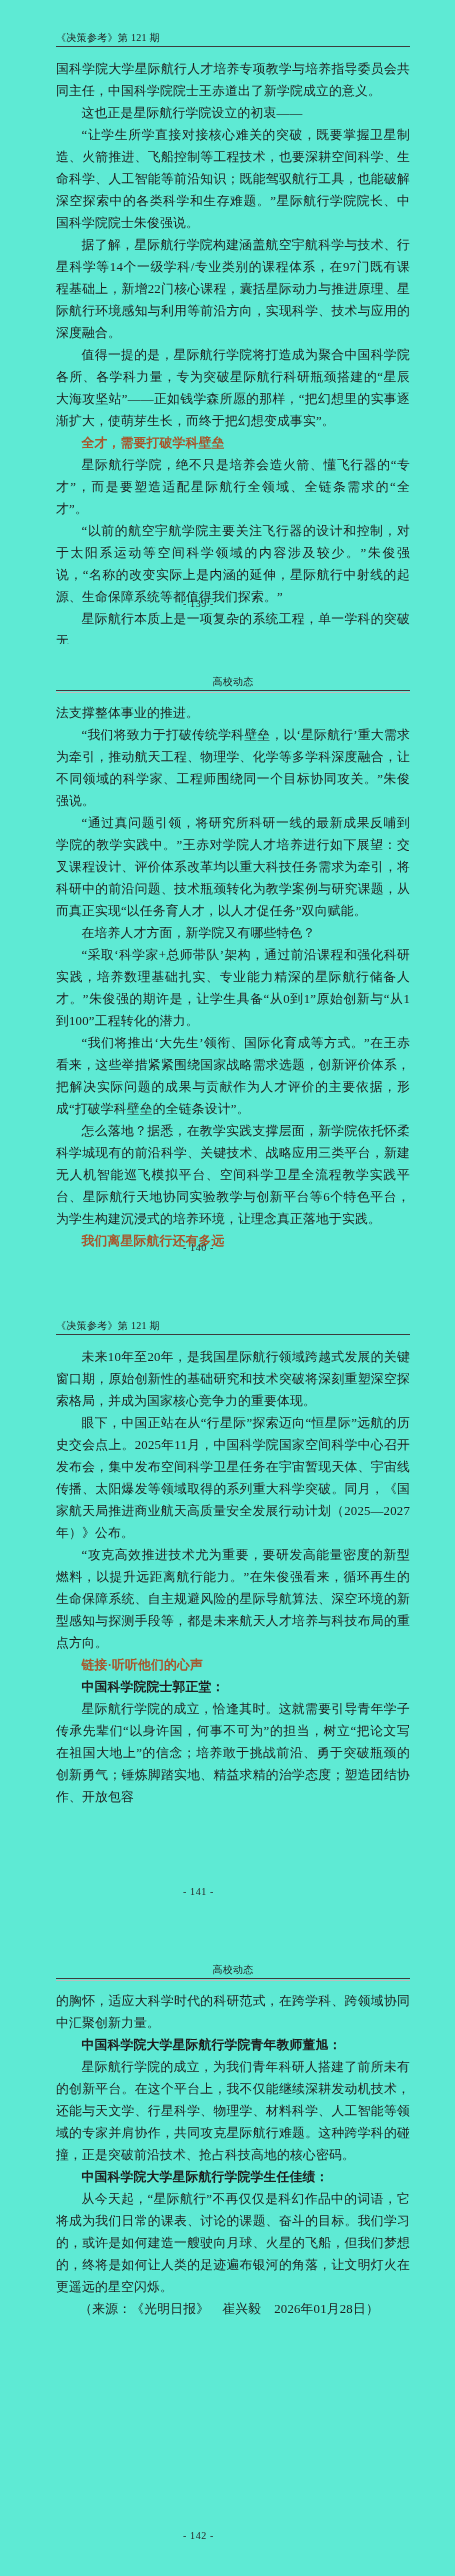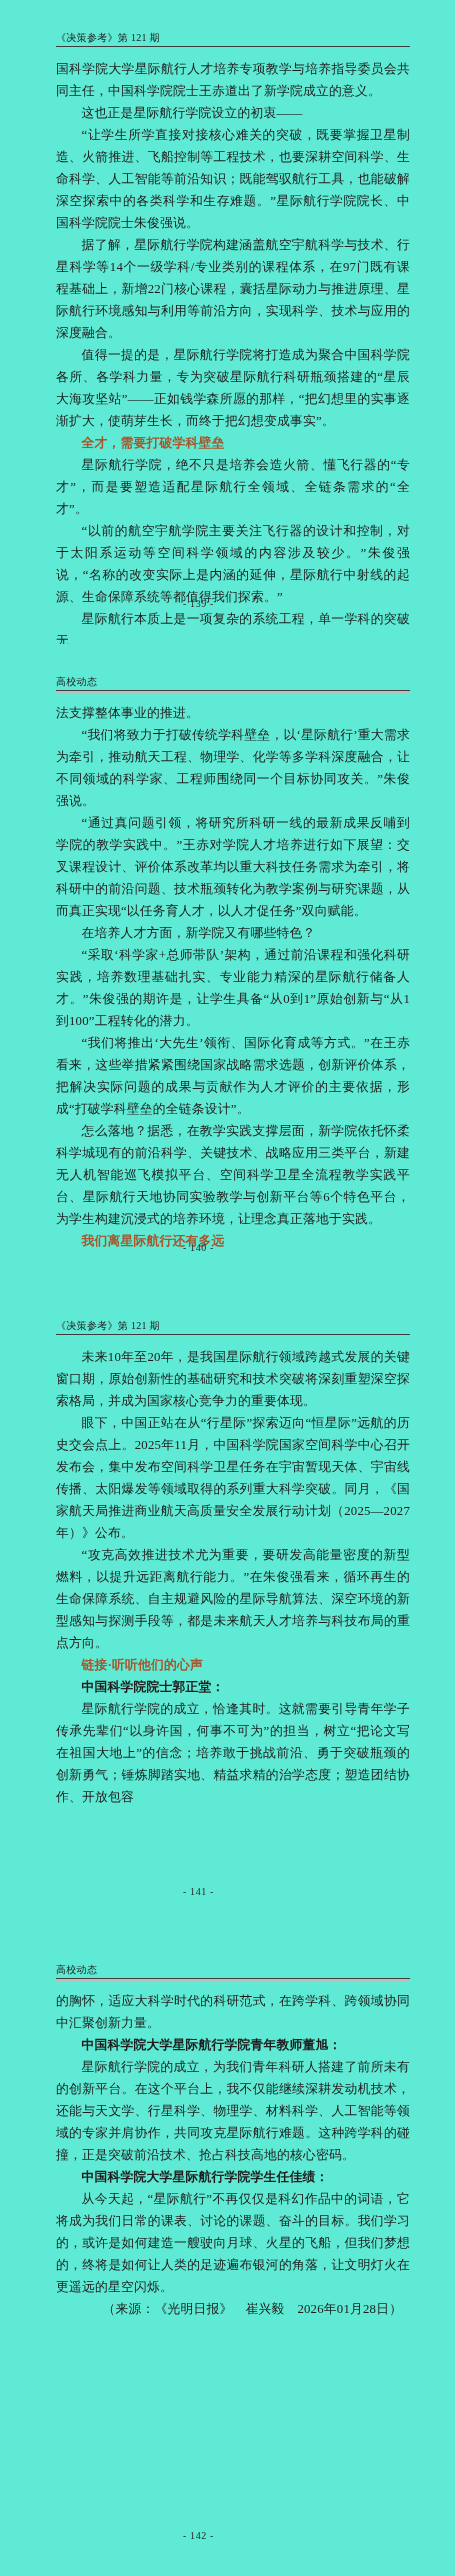--- a/index.html
+++ b/index.html
@@ -35,7 +35,7 @@
     color: #222222;
     white-space: nowrap;
   }
-  .running-head.right { text-align: left; }
+  .running-head.right { text-align: center; }
 
   .head-rule {
     position: absolute;

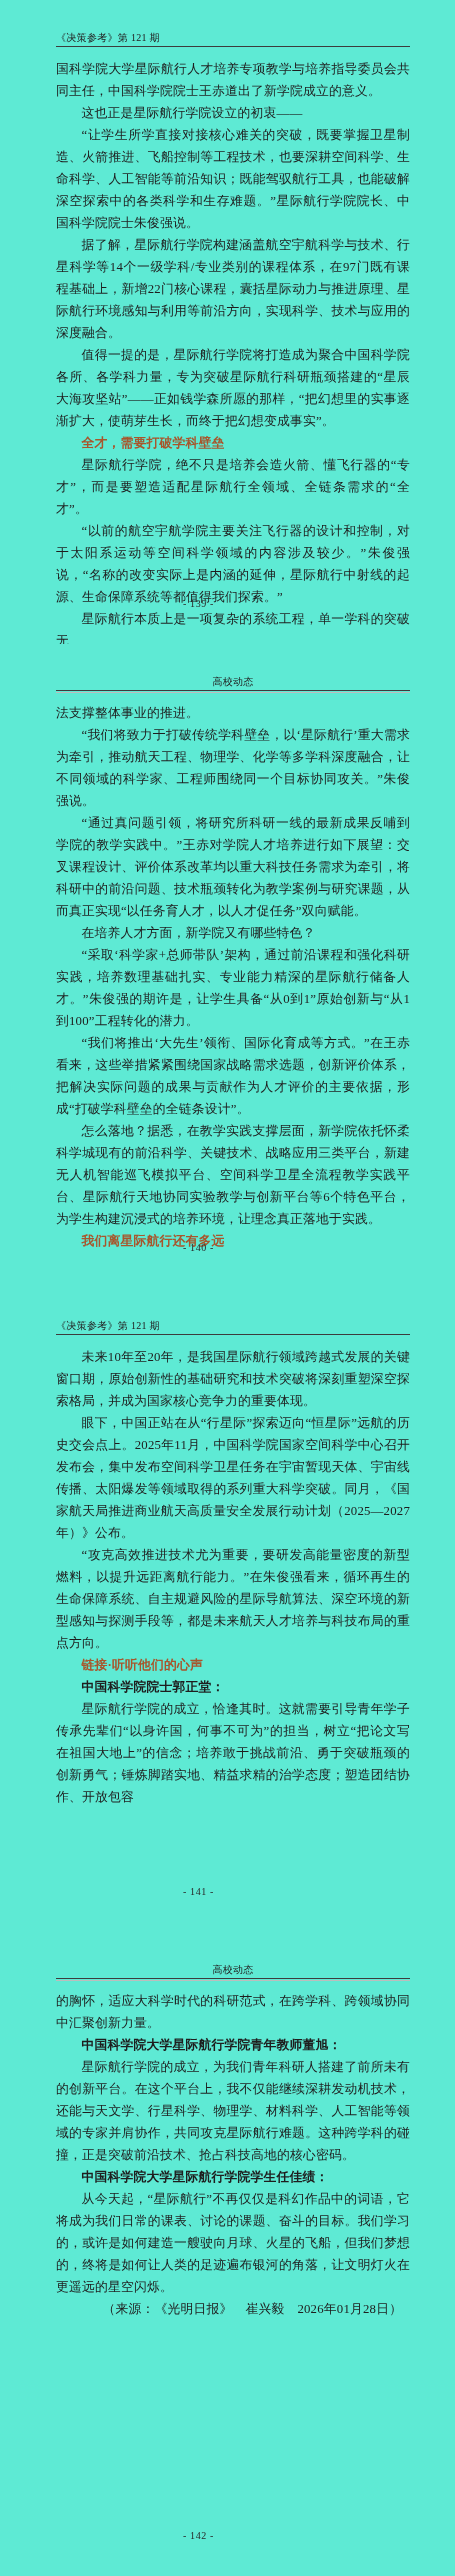--- a/index.html
+++ b/index.html
@@ -72,7 +72,7 @@
   .body-col p.speaker { font-weight: 700; }
   .body-col p.source {
     text-indent: 0;
-    text-align: right;
+    text-align: center;
     padding-right: 7.8px;
   }
 

